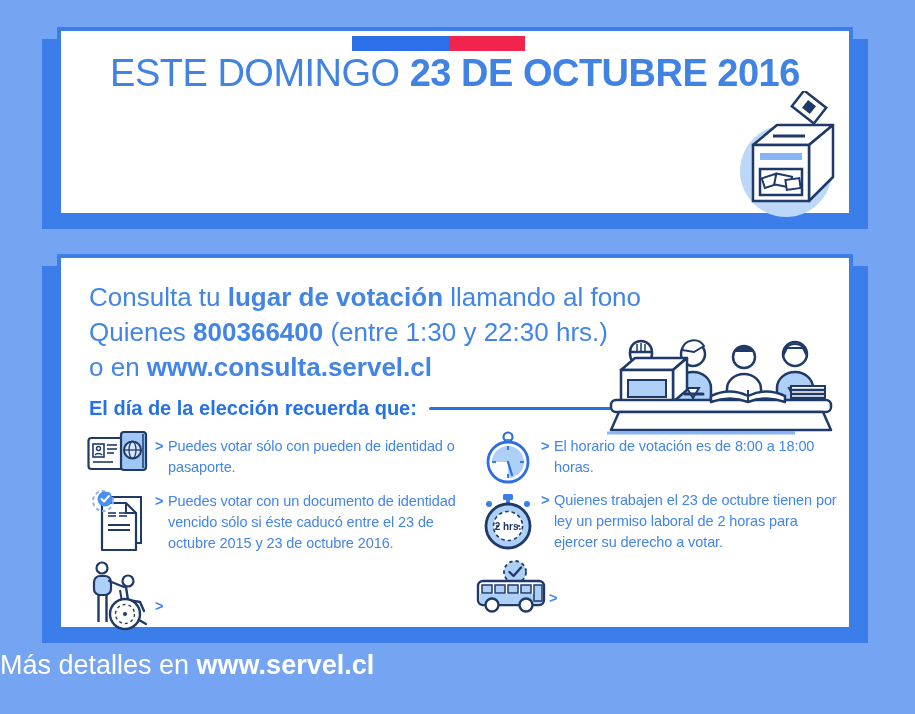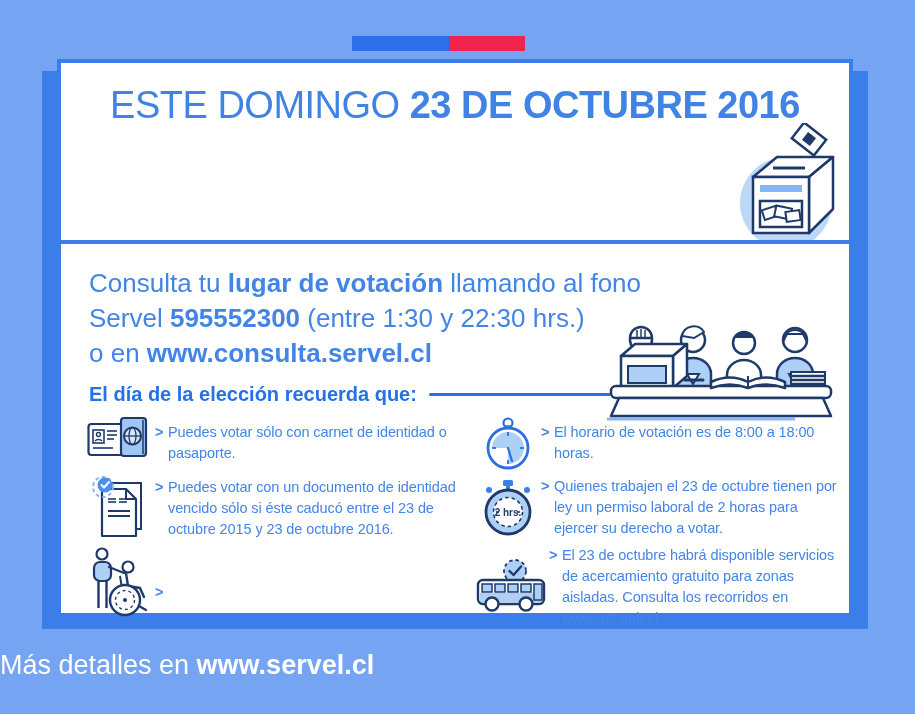--- a/index.html
+++ b/index.html
@@ -13,7 +13,7 @@
     box-shadow: 15px 12px 0 0 #3b7de9, -15px 12px 0 0 #3b7de9;
   }
   
-  #header-card{left:57px;top:59px;width:796px;height:190px;text-align:center;}
+  #header-card{left:57px;top:27px;width:796px;height:190px;text-align:center;}
   .ribbon{position:absolute;left:352px;top:36px;height:15px;display:flex;z-index:5;}
   .ribbon .b{width:97px;height:15px;background:#2d6fe9;}
   .ribbon .r{width:76px;height:15px;background:#f1244e;}

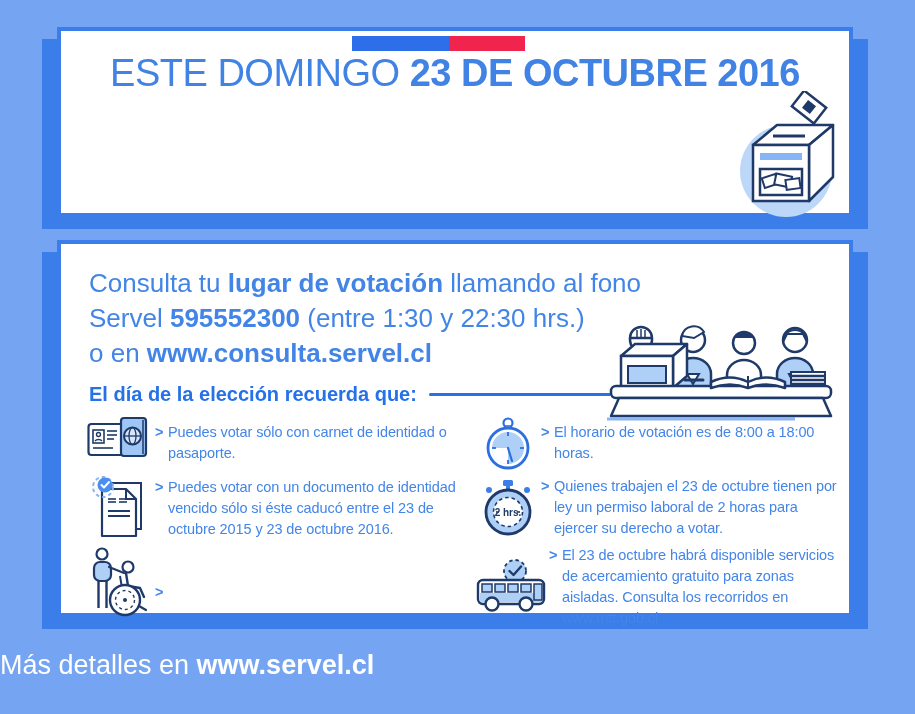--- a/index.html
+++ b/index.html
@@ -24,7 +24,7 @@
   #hashtag{color:#4183e4;font-size:63px;font-weight:700;letter-spacing:-1px;margin-top:4px;}
   #ballot-wrap{position:absolute;right:6px;top:60px;}
   
-  #info-card{left:57px;top:240px;width:796px;height:377px;}
+  #info-card{left:57px;top:254px;width:796px;height:377px;}
   .intro{margin:22px 0 0 28px;font-size:26px;line-height:35px;color:#4285e6;max-width:600px;}
   .intro .bld{font-weight:700;}
   #illustration{position:absolute;right:12px;top:72px;}

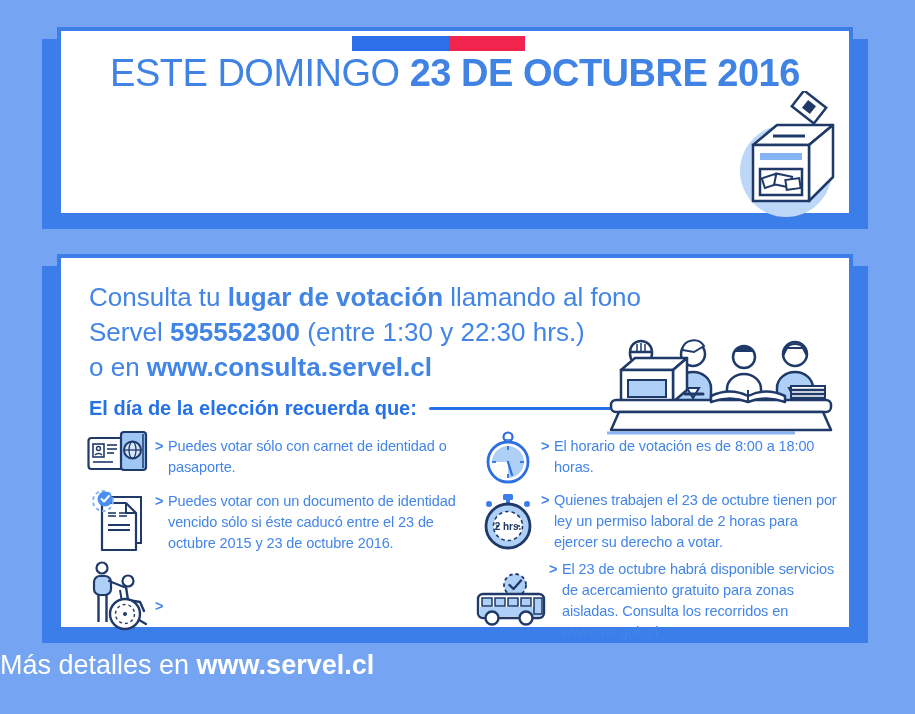--- a/index.html
+++ b/index.html
@@ -84,7 +84,7 @@
 
   <div class="intro">
     <span class="reg">Consulta tu </span><span class="bld">lugar de votación</span><span class="reg"> llamando al fono</span><br>
-    <span class="reg">Servel </span><span class="bld">595552300</span><span class="reg"> (entre 1:30 y 22:30 hrs.)</span><br>
+    <span class="reg">Quienes </span><span class="bld">595552300</span><span class="reg"> (entre 1:30 y 22:30 hrs.)</span><br>
     <span class="reg">o en </span><span class="bld">www.consulta.servel.cl</span>
   </div>
 

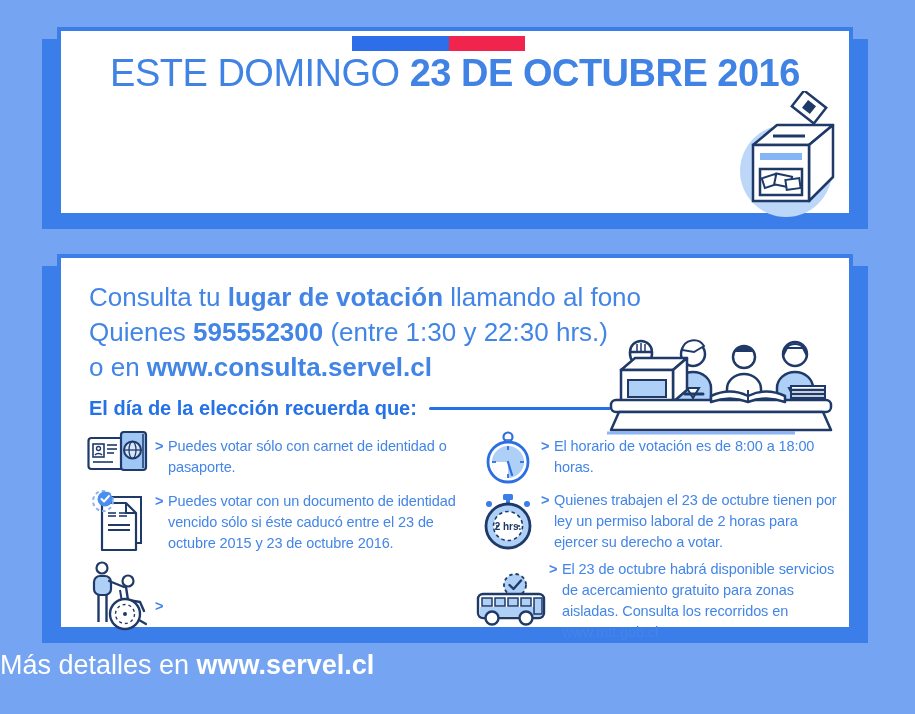--- a/index.html
+++ b/index.html
@@ -84,7 +84,7 @@
 
   <div class="intro">
     <span class="reg">Consulta tu </span><span class="bld">lugar de votación</span><span class="reg"> llamando al fono</span><br>
-    <span class="reg">Quienes </span><span class="bld">595552300</span><span class="reg"> (entre 1:30 y 22:30 hrs.)</span><br>
+    <span class="reg">Quienes </span><span class="bld">800366400</span><span class="reg"> (entre 1:30 y 22:30 hrs.)</span><br>
     <span class="reg">o en </span><span class="bld">www.consulta.servel.cl</span>
   </div>
 

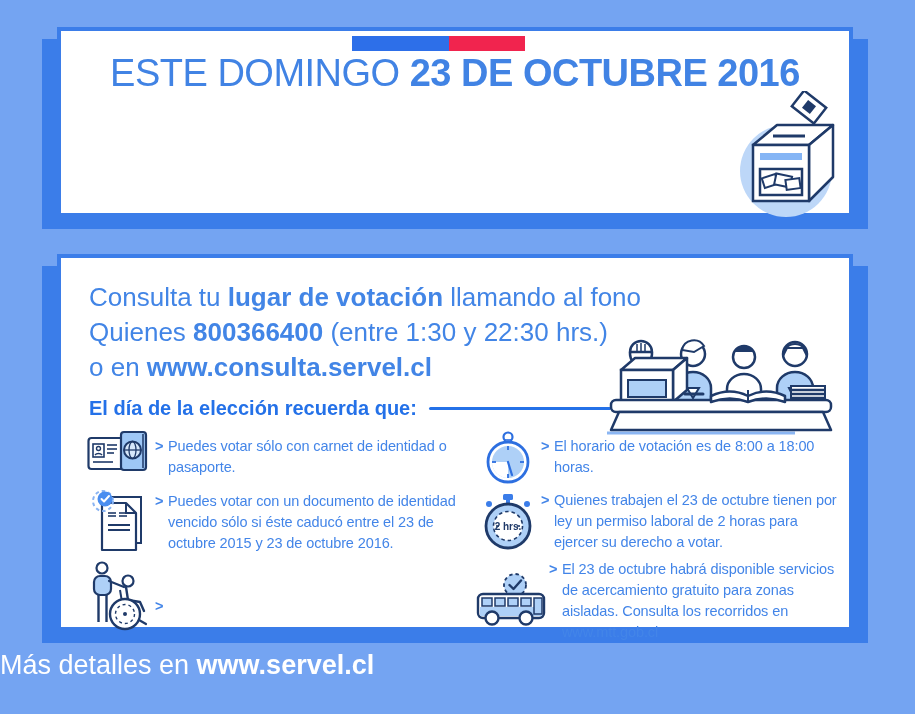--- a/index.html
+++ b/index.html
@@ -160,7 +160,7 @@
           </svg>
         </div>
         <div class="tx">
-          <span class="mk">&gt;</span><span>Puedes votar sólo con carnet de identidad o pasaporte.</span>
+          <span class="mk">&gt;</span><span>Puedes votar sólo con pueden de identidad o pasaporte.</span>
         </div>
       </div>
       <div class="brow">

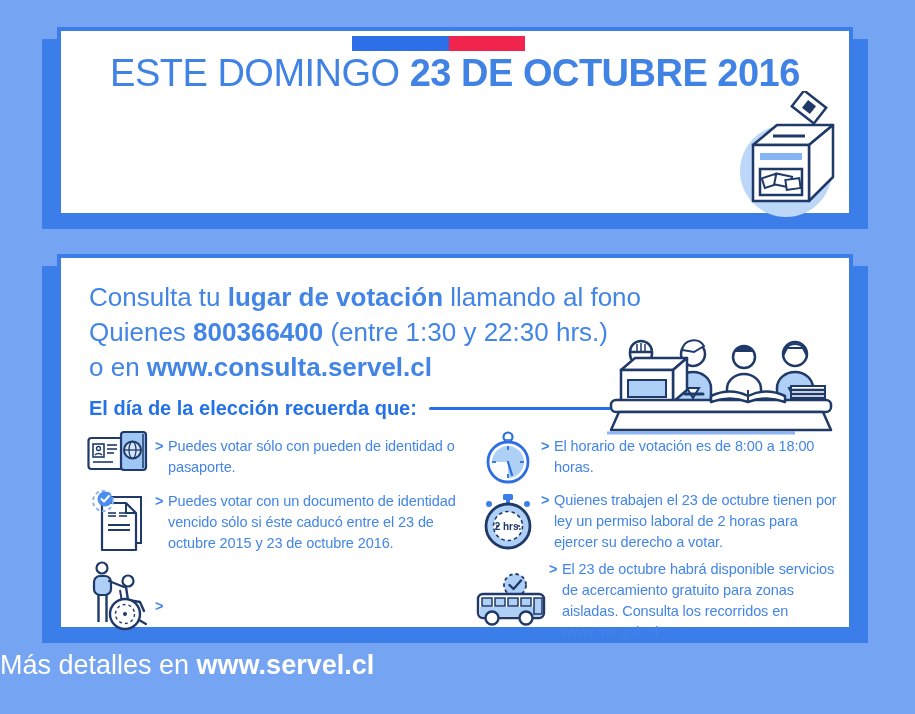--- a/index.html
+++ b/index.html
@@ -262,7 +262,7 @@
           </svg>
         </div>
         <div class="tx">
-          <span class="mk">&gt;</span><span>El 23 de octubre habrá disponible servicios de acercamiento gratuito para zonas aisladas. Consulta los recorridos en www.mtt.gob.cl</span>
+          <span class="mk">&gt;</span>
         </div>
       </div>
     </div>

